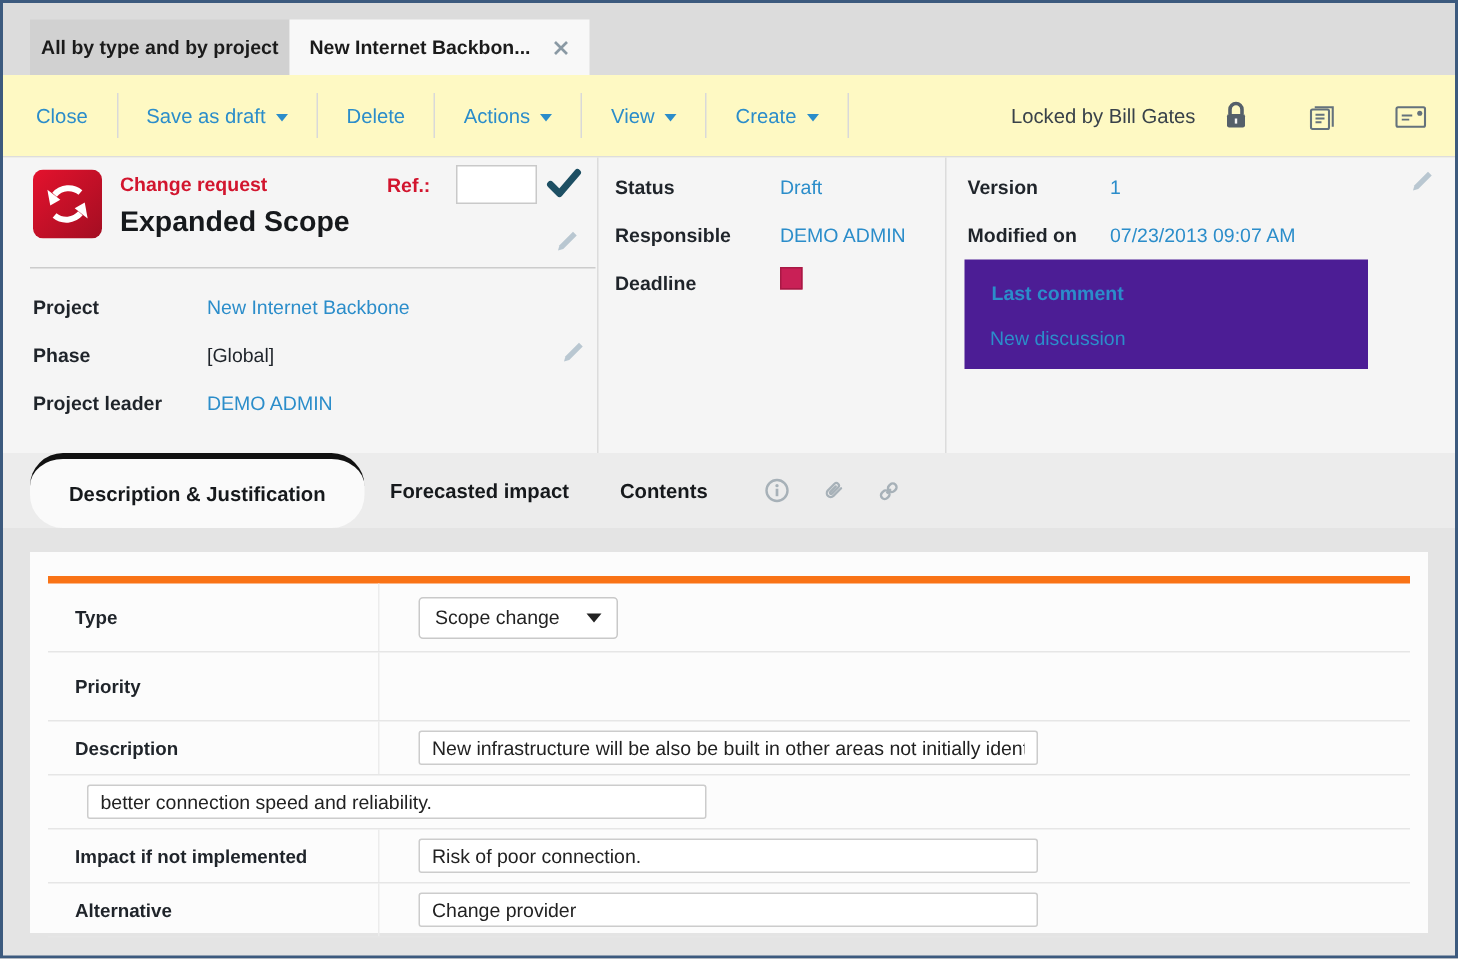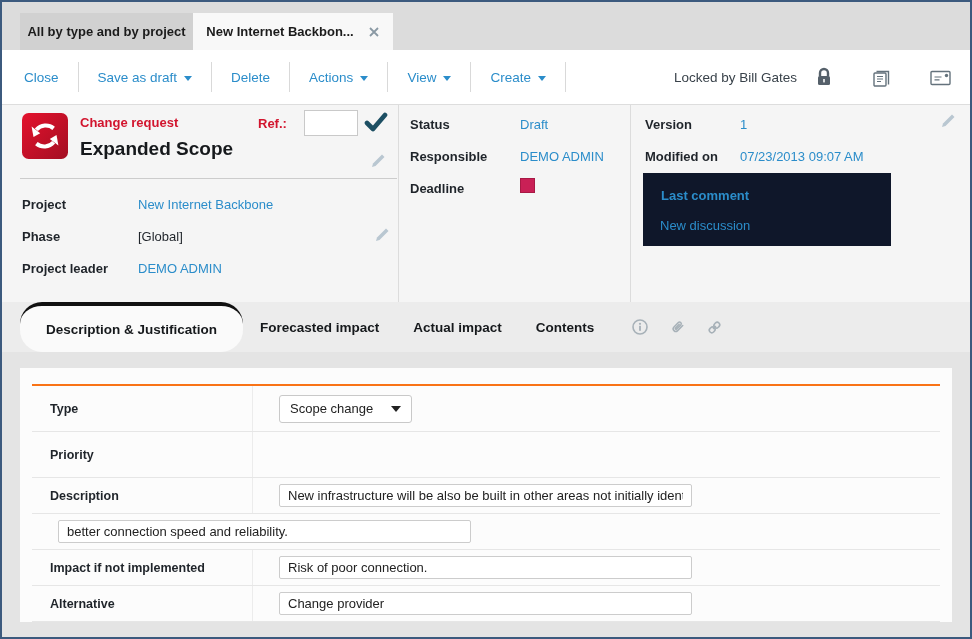--- a/index.html
+++ b/index.html
@@ -17,7 +17,7 @@
   .wtab.active   { left:191px; width:200px; background:#f8f8f8; }
   .wtab.active .lbl { margin-right:14px; }
   
-  .toolbar { position:absolute; left:0; top:48px; width:968px; height:55px; background:#ffffff;
+  .toolbar { position:absolute; left:0; top:48px; width:968px; height:55px; background:#fef9c3;
              border-bottom:1px solid #dddddd; display:flex; align-items:center; padding-left:22px; }
   .tslot { display:flex; align-items:center; height:30px; padding:0 19px; border-right:1px solid #d9d9d9; }
   .tslot:first-child { padding-left:0; }

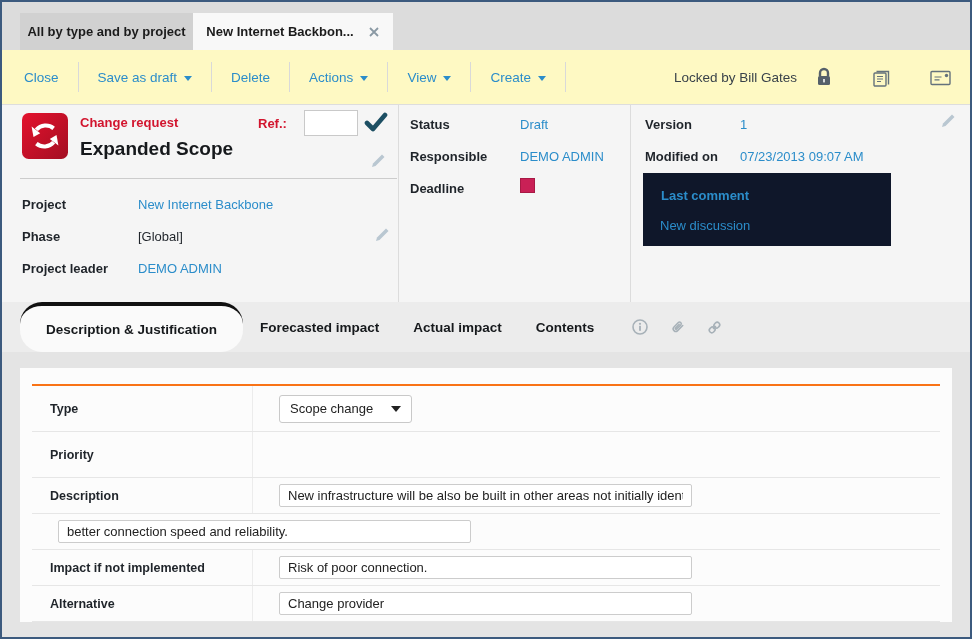--- a/index.html
+++ b/index.html
@@ -48,7 +48,7 @@
   .verpencil { position:absolute; left:938px; top:7px; }
   .deadline-sq { position:absolute; left:518px; top:73px; width:15px; height:15px;
                  background:#c92056; border:1px solid #a81945; cursor:pointer; }
-  .commentbox { position:absolute; left:641px; top:68px; width:248px; height:73px; background:#0f172a; }
+  .commentbox { position:absolute; left:641px; top:68px; width:269px; height:73px; background:#4c1d95; }
   .commenttitle { position:absolute; left:18px; top:15px; font-size:13px; font-weight:bold; color:#2b8dca; }
   .commentlink { position:absolute; left:17px; top:45px; font-size:13px; color:#2b8dca; cursor:pointer; }
   

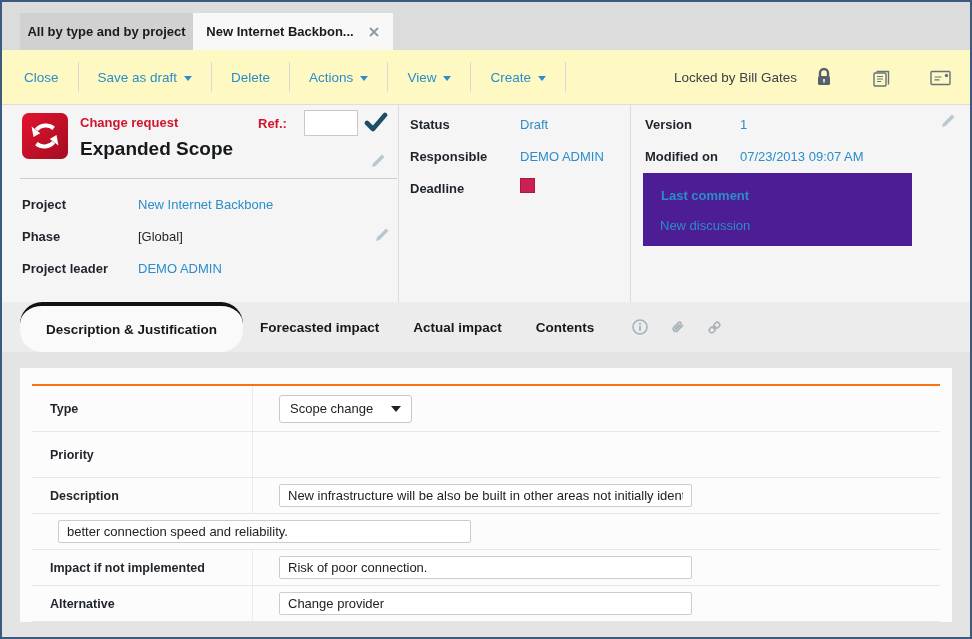--- a/index.html
+++ b/index.html
@@ -233,9 +233,6 @@
         <span>Forecasted impact</span>
       </div>
     <div class="dtab">
-        <span>Actual impact</span>
-      </div>
-    <div class="dtab">
         <span>Contents</span>
       </div>
     <span class="dticon">

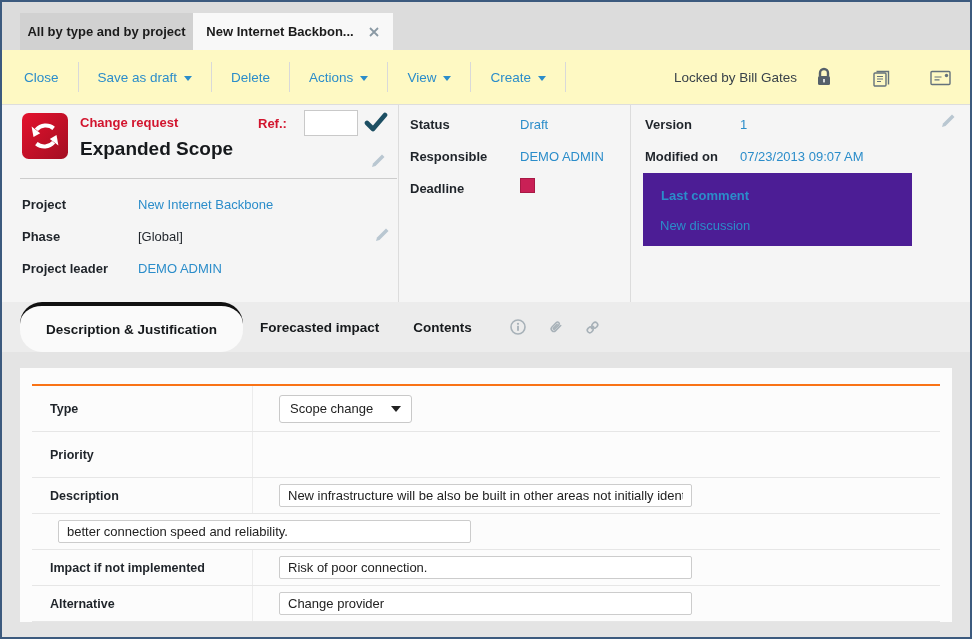--- a/index.html
+++ b/index.html
@@ -60,7 +60,7 @@
   .dticon { display:flex; align-items:center; margin-left:20px; cursor:pointer; }
   
   .panel { position:absolute; left:18px; top:366px; width:932px; height:254px; background:#fcfcfc; }
-  .formtable { position:absolute; left:12px; top:16px; width:908px; border-top:2px solid #f97316; }
+  .formtable { position:absolute; left:12px; top:16px; width:908px; border-top:5px solid #f97316; }
   .frow { display:flex; border-bottom:1px solid #e6e6e6; align-items:center; }
   .frow.tall { height:46px; } .frow.short { height:36px; }
   .flabel { width:221px; align-self:stretch; display:flex; align-items:center; padding-left:18px;

